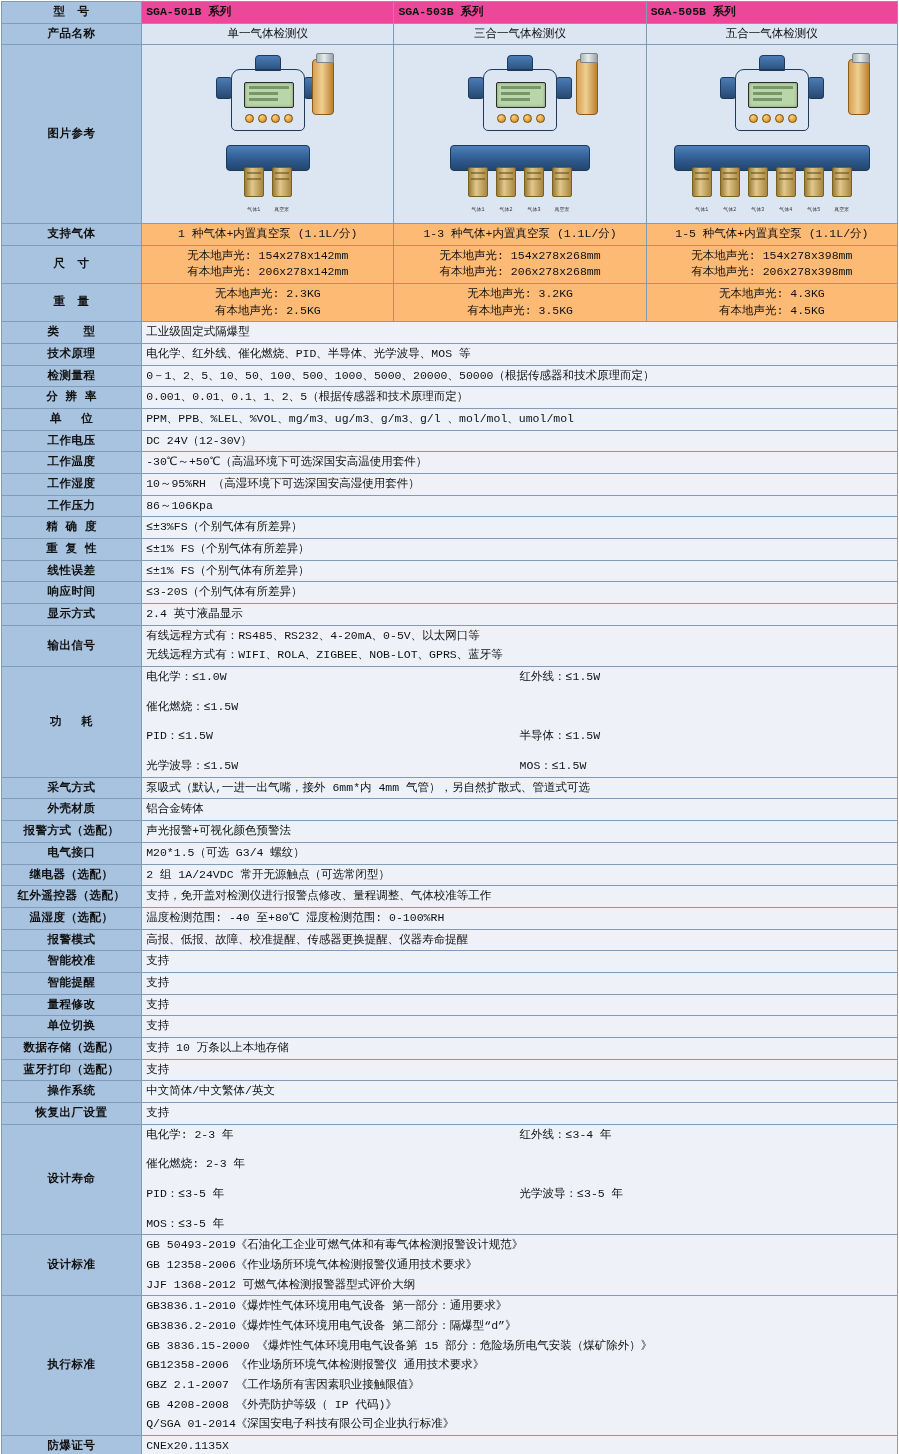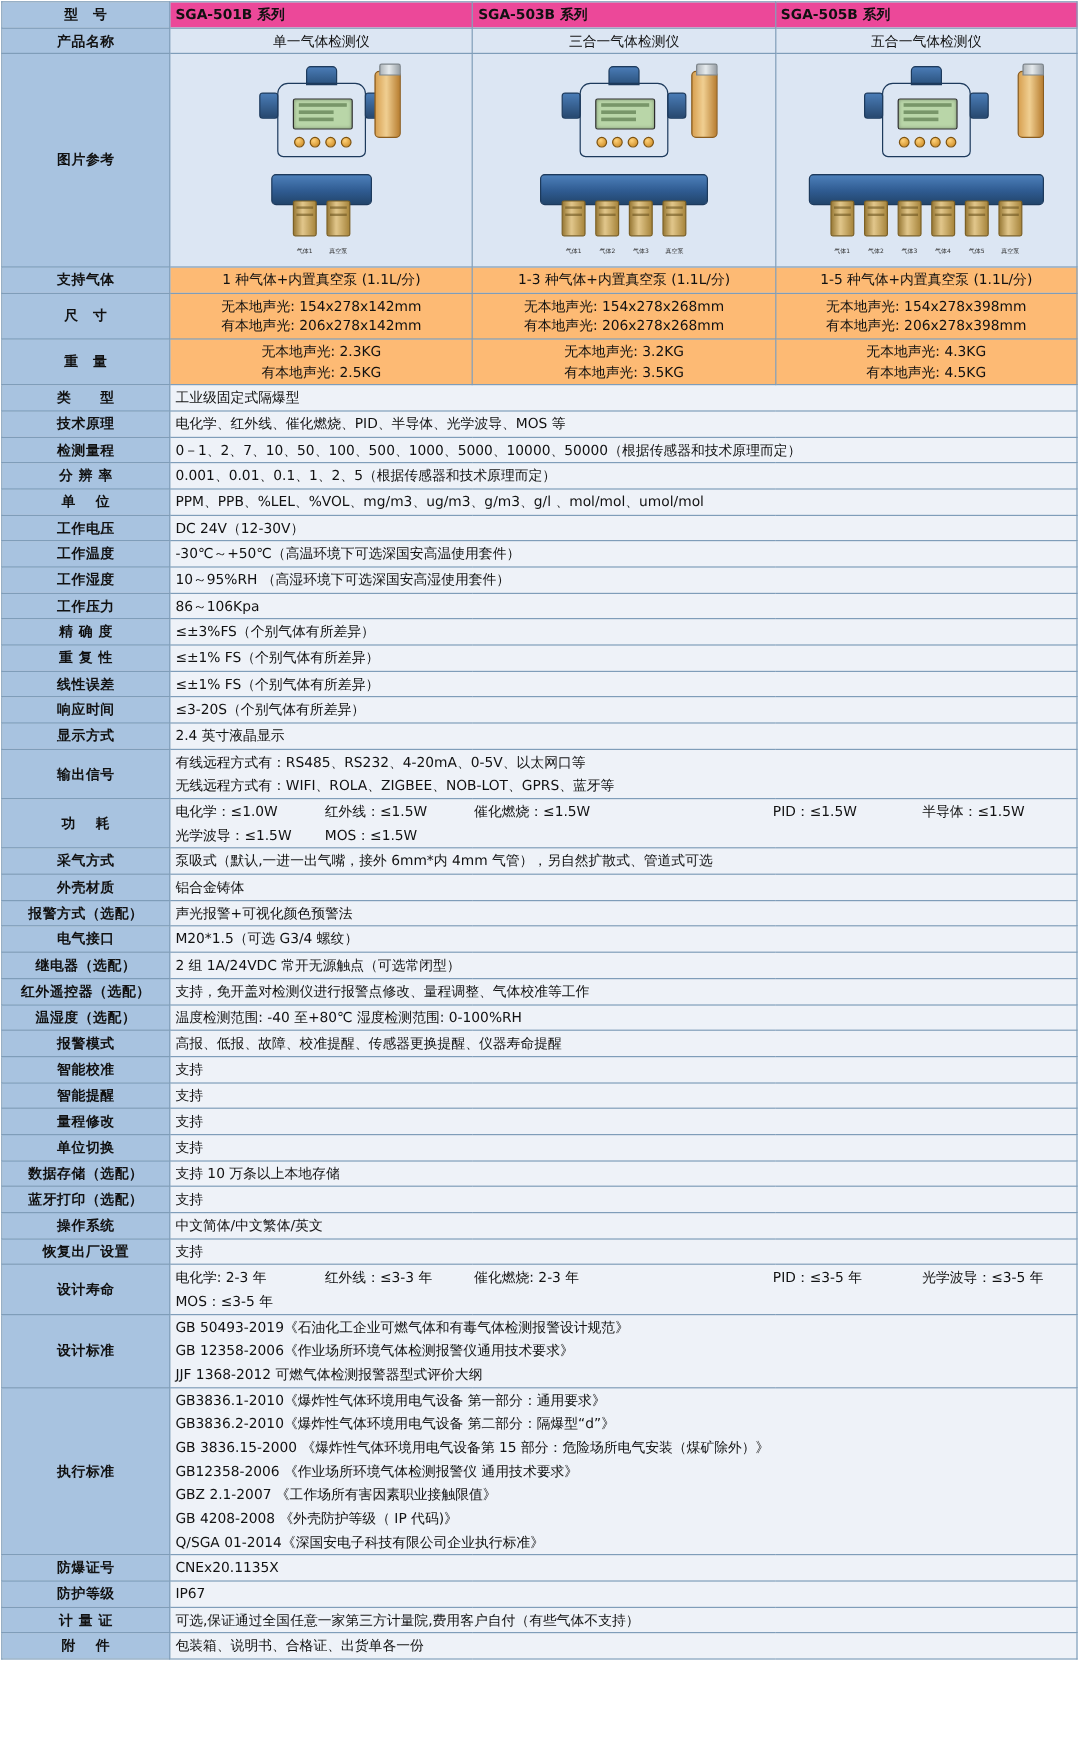--- a/index.html
+++ b/index.html
@@ -14,6 +14,7 @@
     position: relative;
     background: #ffffff;
     overflow: hidden;
+    font-family: Liberation Mono, monospace;
   }
   table.spec {
     width: 897px;

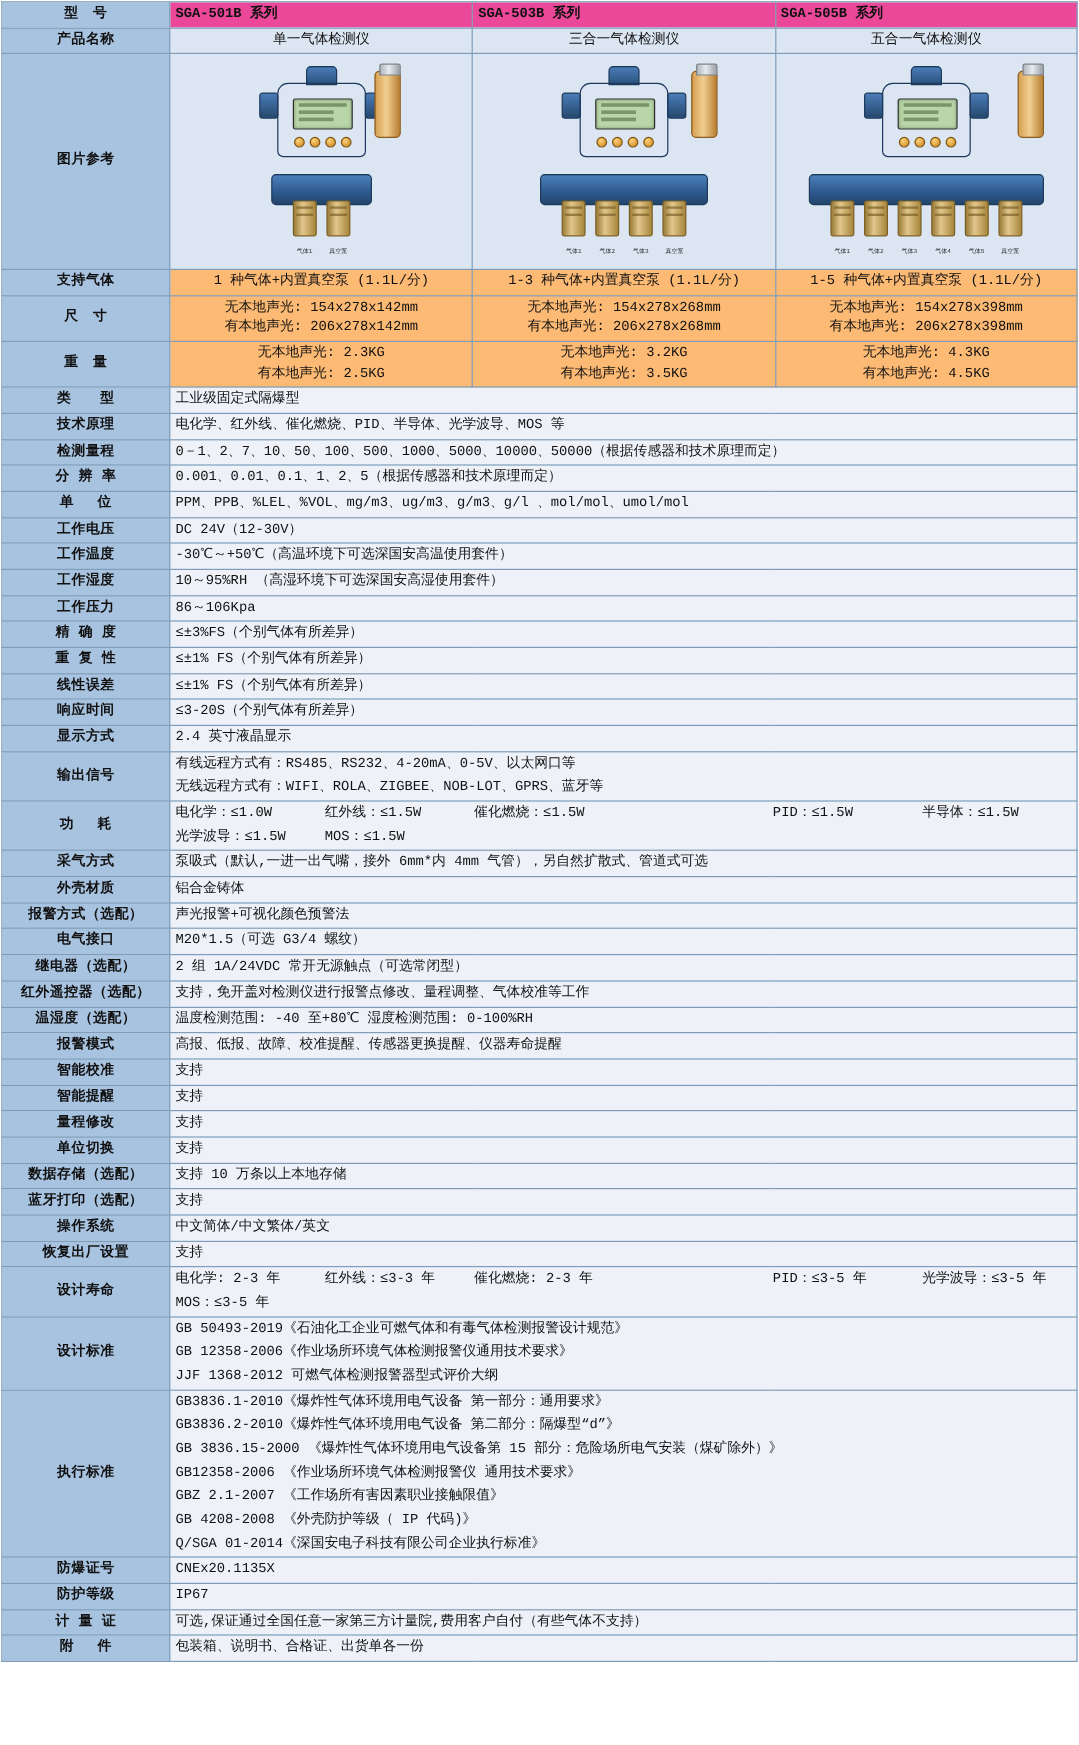--- a/index.html
+++ b/index.html
@@ -397,7 +397,7 @@
     </tr>
     <tr>
       <td class="lbl">检测量程</td>
-      <td class="val" colspan="3">0－1、2、7、10、50、100、500、1000、5000、10000、50000（根据传感器和技术原理而定）</td>
+      <td class="val" colspan="3">0－1、2、5、10、50、100、500、1000、5000、20000、50000（根据传感器和技术原理而定）</td>
     </tr>
     <tr>
       <td class="lbl">分 辨 率</td>

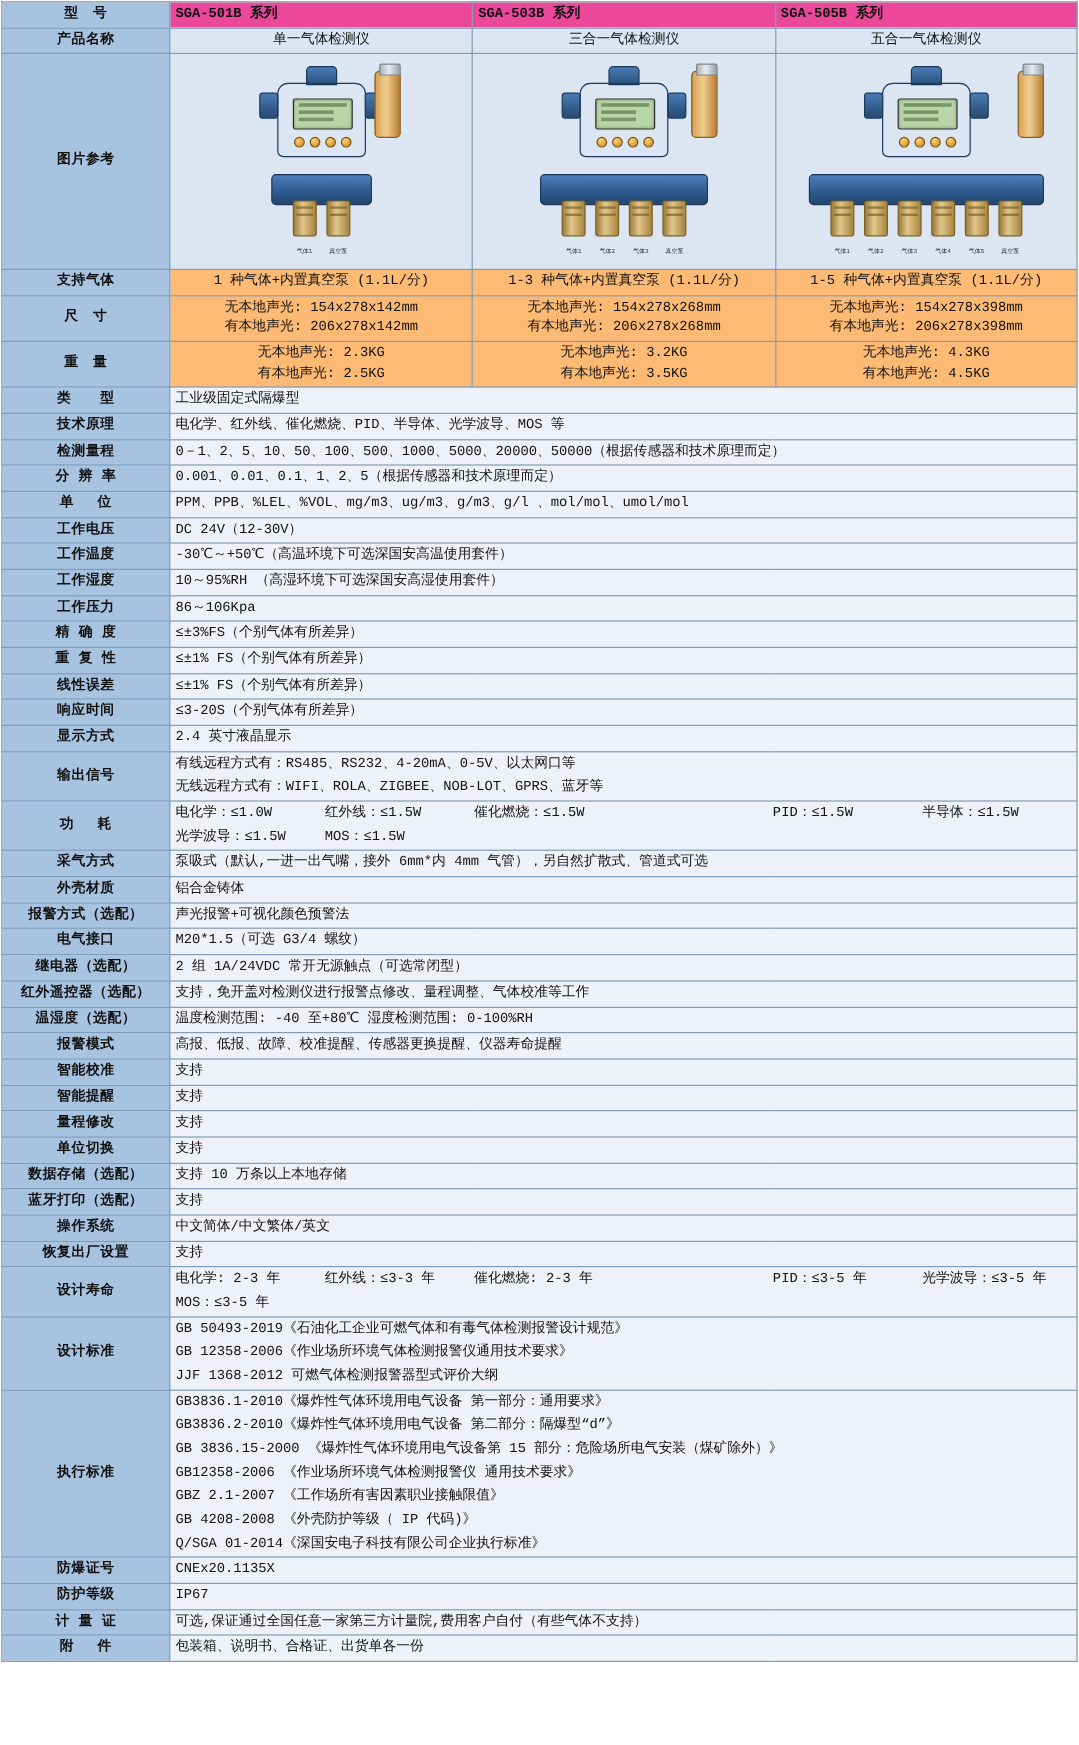--- a/index.html
+++ b/index.html
@@ -70,8 +70,8 @@
   
   .grid4 {
     display: grid;
-    grid-template-columns: 1fr 1fr 1fr 1fr 1fr 1fr;
-    row-gap: 3px;
+    grid-template-columns: 1fr 1fr;
+    row-gap: 13px;
   }
   .grid4 > div { white-space: nowrap; }
   .stack > div { white-space: nowrap; }

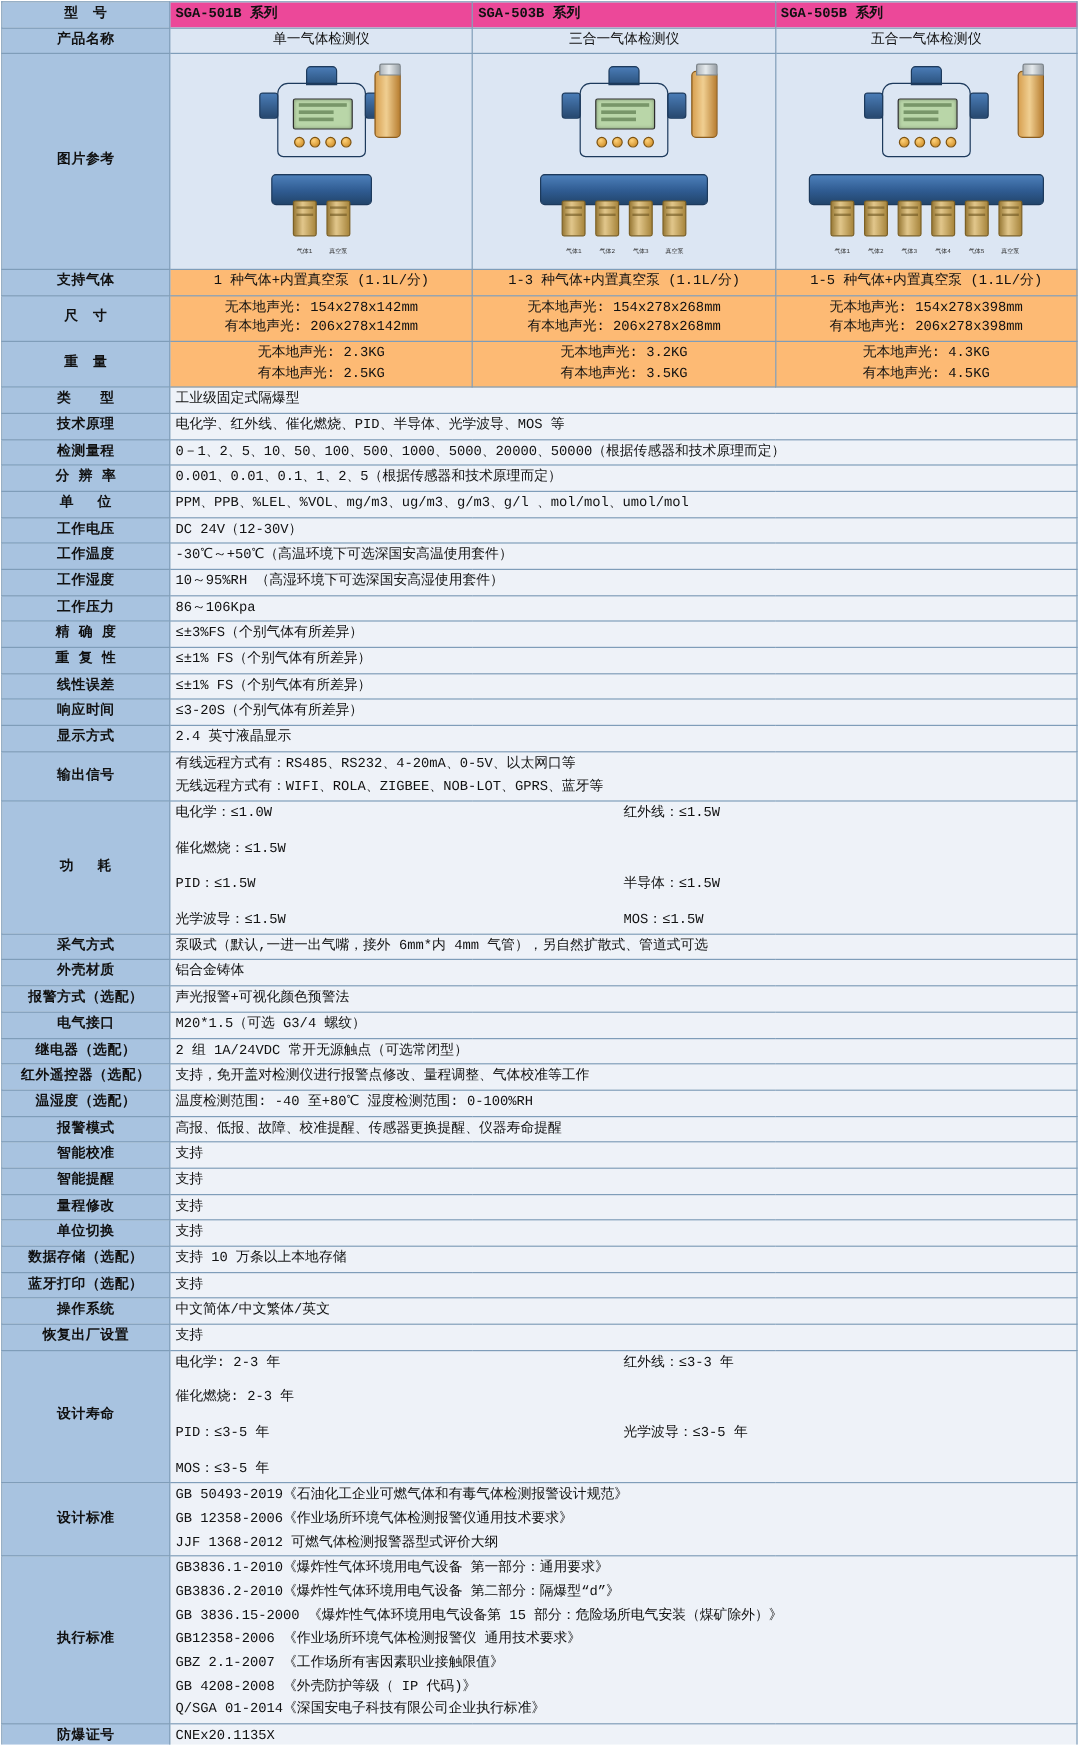--- a/index.html
+++ b/index.html
@@ -540,7 +540,7 @@
       <td class="val" colspan="3">
         <div class="grid4">
           <div>电化学: 2-3 年</div>
-          <div>红外线：≤3-3 年</div>
+          <div>红外线：≤3-4 年</div>
           <div>催化燃烧: 2-3 年</div>
           <div></div>
           <div>PID：≤3-5 年</div>

